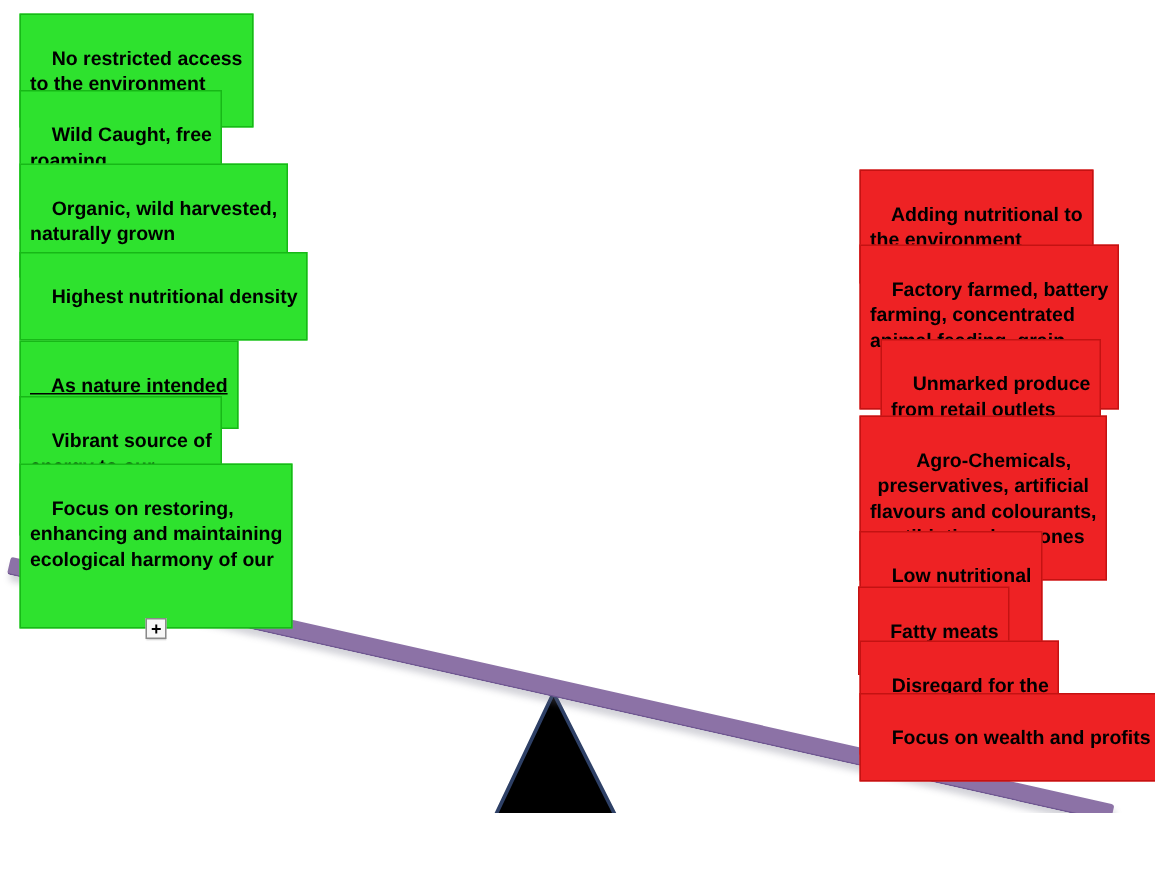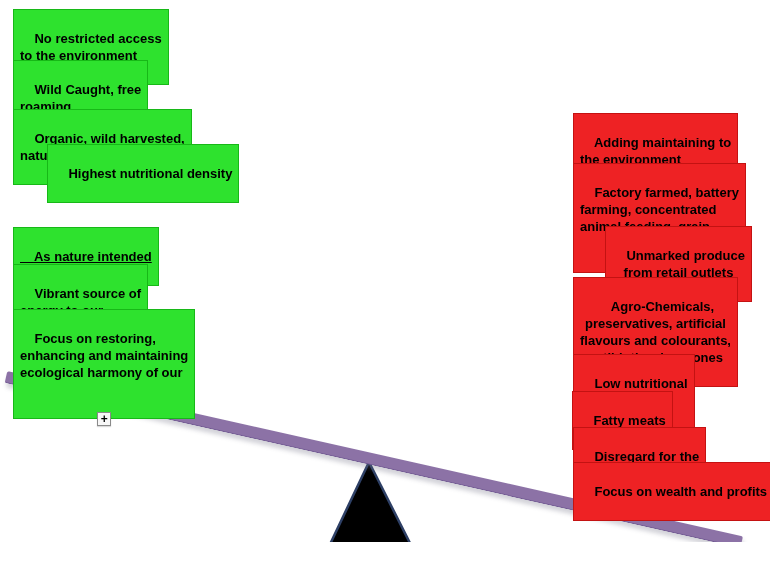--- a/index.html
+++ b/index.html
@@ -138,7 +138,7 @@
   </div>
 
   <div class="node neg r1">
-    <span class="lbl">Adding maintaining to
+    <span class="lbl">Adding nutritional to
 the environment</span>
   </div>
   <div class="node neg r2">

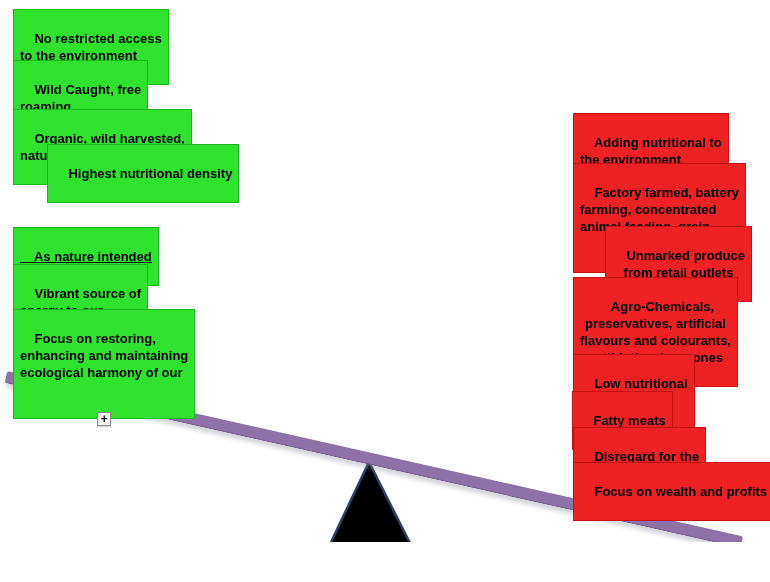--- a/index.html
+++ b/index.html
@@ -60,7 +60,7 @@
   .g1 { left: 13px; top: 9px;  }
   .g2 { left: 13px; top: 60px; }
   .g3 { left: 13px; top: 109px;}
-  .g4 { left: 13px; top: 144px; margin-left: 34px;}
+  .g4 { left: 13px; top: 168px;}
   .g5 { left: 13px; top: 193px;}
   .g6 { left: 13px; top: 227px; text-decoration: underline;}
   .g7 { left: 13px; top: 264px;}

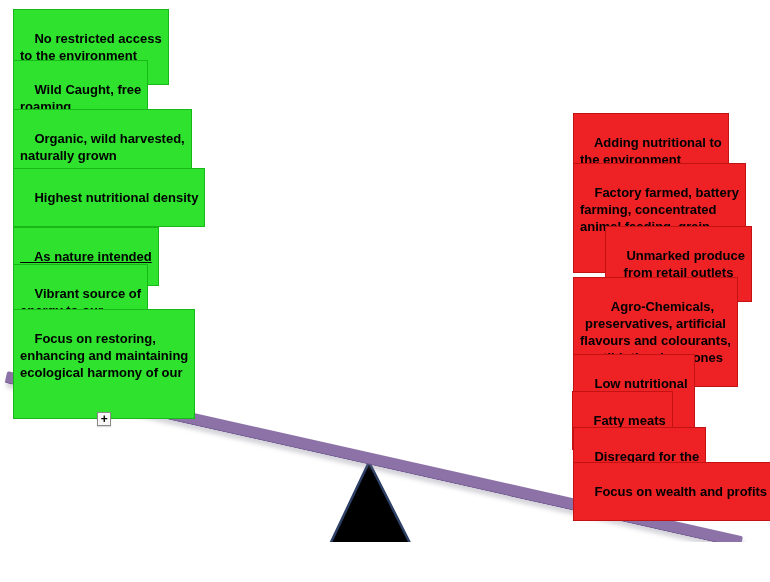--- a/index.html
+++ b/index.html
@@ -68,7 +68,7 @@
   
   .r1 { left: 573px; top: 113px;}
   .r2 { left: 573px; top: 163px;}
-  .r3 { left: 605px; top: 226px; text-align: center;}
+  .r3 { left: 587px; top: 226px;}
   .r4 { left: 573px; top: 277px; text-align: center;}
   .r5 { left: 573px; top: 354px;}
   .r6 { left: 572px; top: 391px;}

